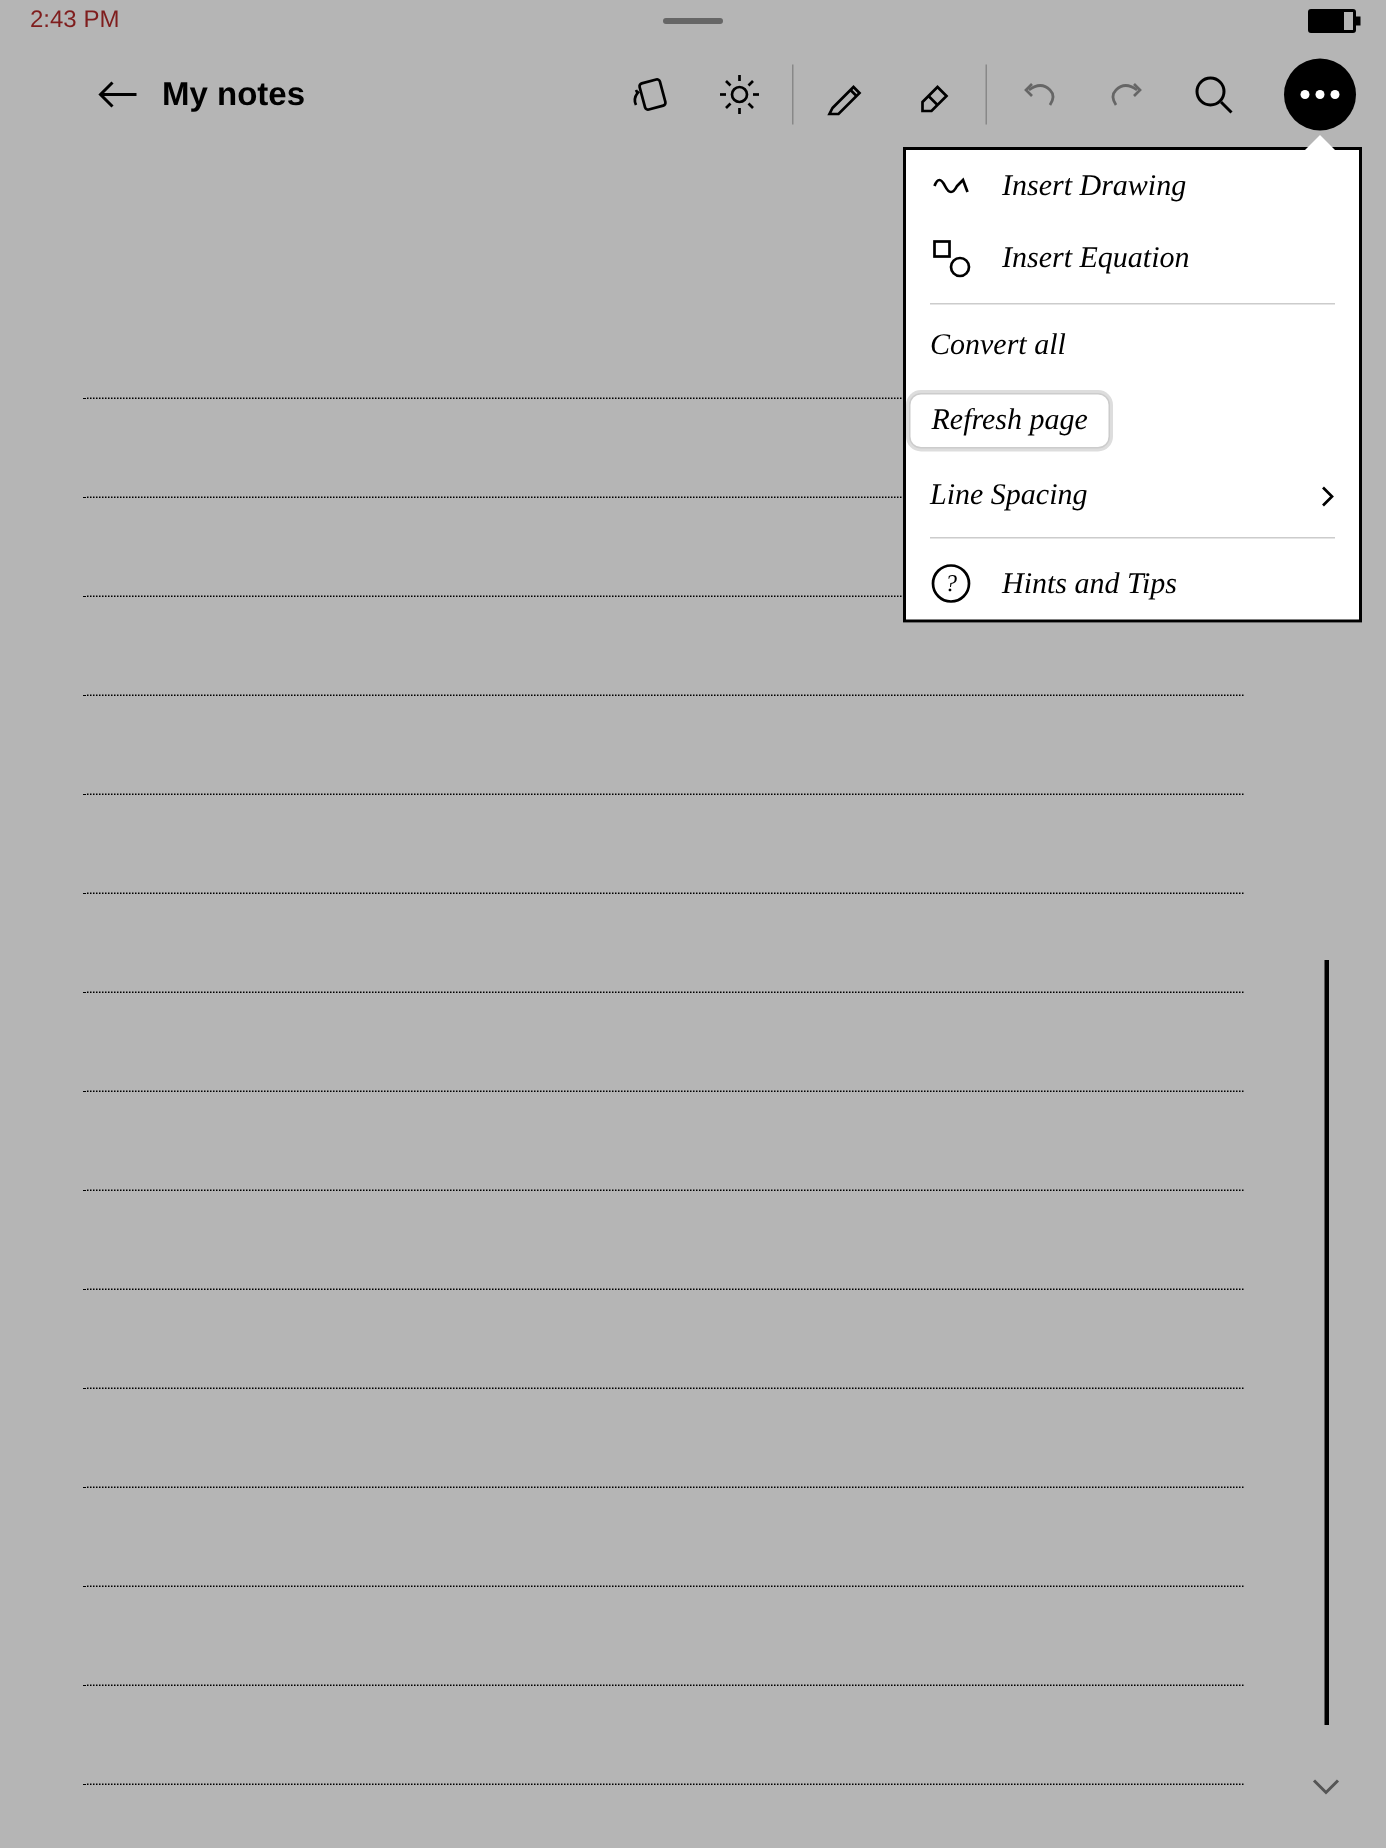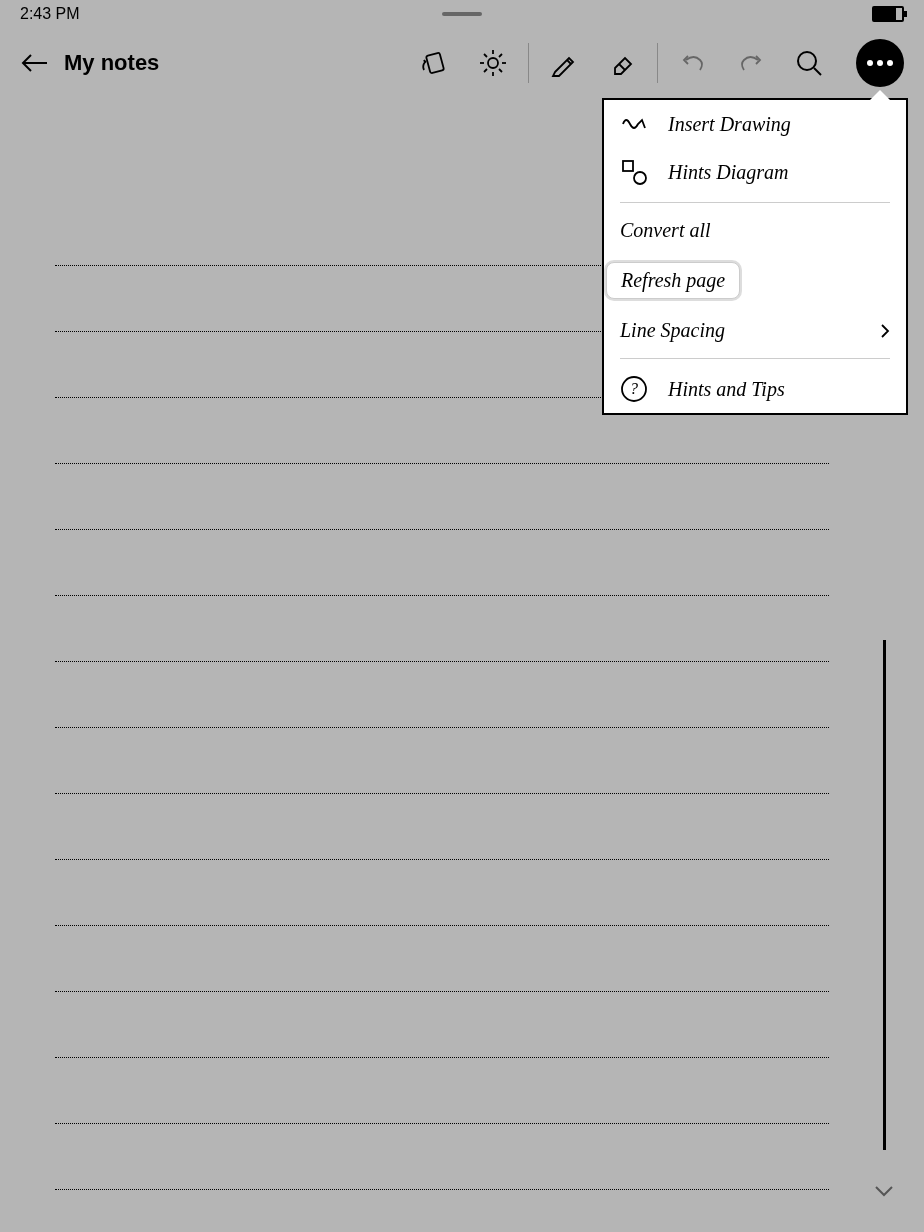--- a/index.html
+++ b/index.html
@@ -23,7 +23,7 @@
       padding: 0 20px;
       font-family: Arial, sans-serif;
       font-size: 16px;
-      color: #000000;
+      color: #7f1d1d;
     }
     .status-time {
       font-weight: normal;

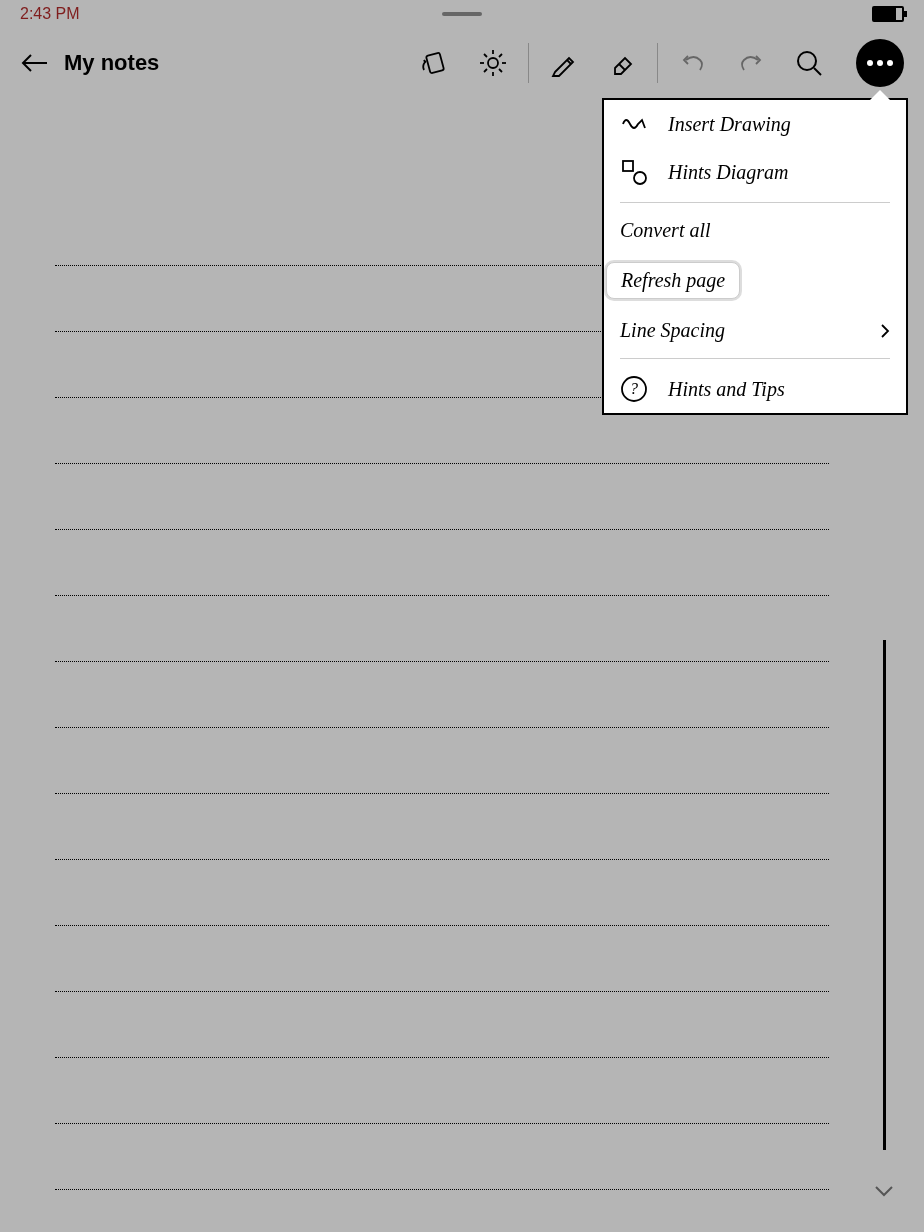--- a/index.html
+++ b/index.html
@@ -65,6 +65,7 @@
       align-items: center;
       justify-content: space-between;
       padding: 0 20px;
+      margin-left: 44px;
     }
     .header-left {
       display: flex;

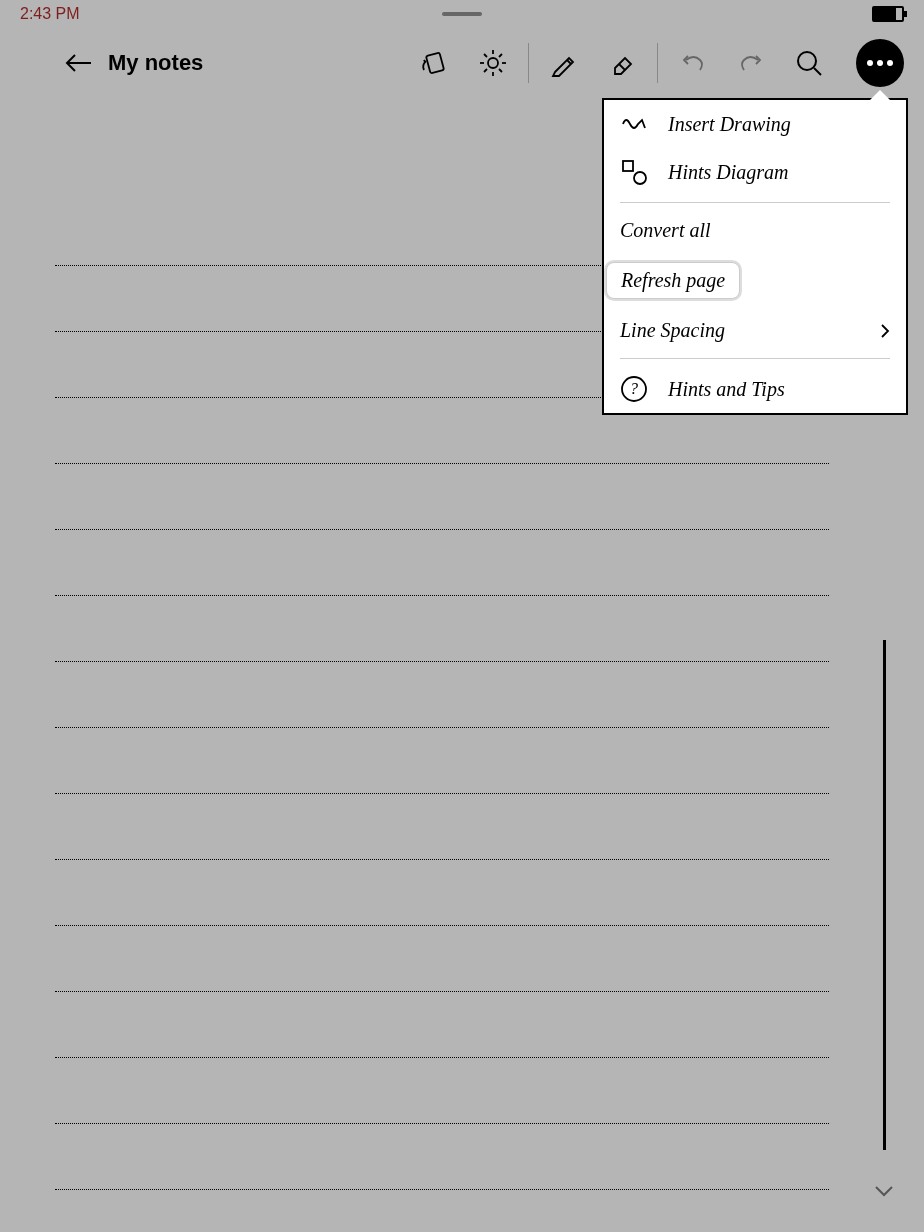--- a/index.html
+++ b/index.html
@@ -350,7 +350,7 @@
         <circle cx="20" cy="20" r="6"></circle>
       </svg>
     </span>
-    <span>Hints Diagram</span>
+    <span>Insert Equation</span>
   </div>
   <div class="dropdown-divider"></div>
   <div class="dropdown-item no-icon">

